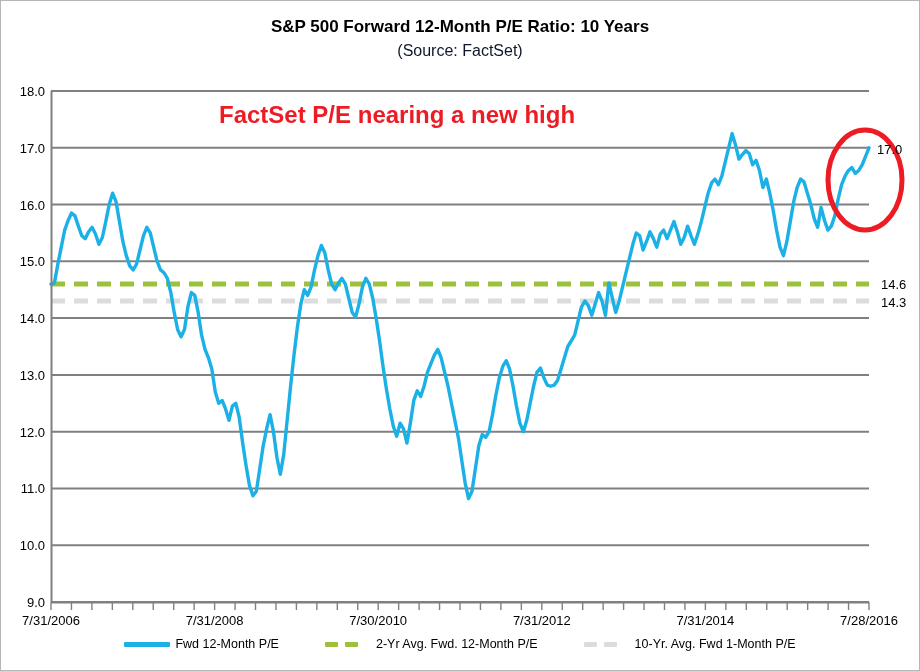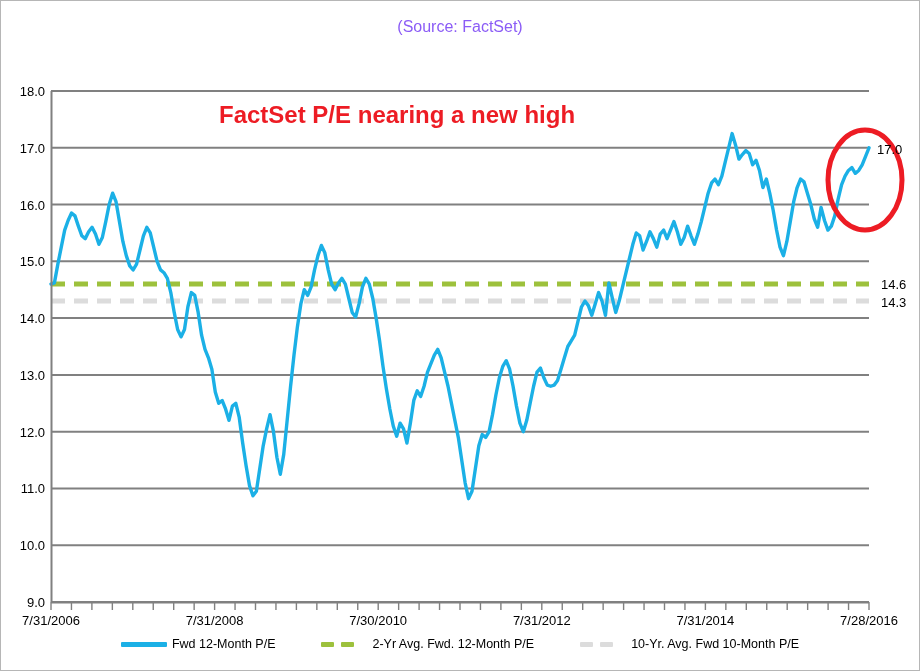--- a/index.html
+++ b/index.html
@@ -35,6 +35,7 @@
 <div id="chart-frame">
 
   <div id="title-block">
+    <div id="chart-title">S&amp;P 500 Forward 12-Month P/E Ratio: 10 Years</div>
     <div id="chart-subtitle">(Source: FactSet)</div>
   </div>
 

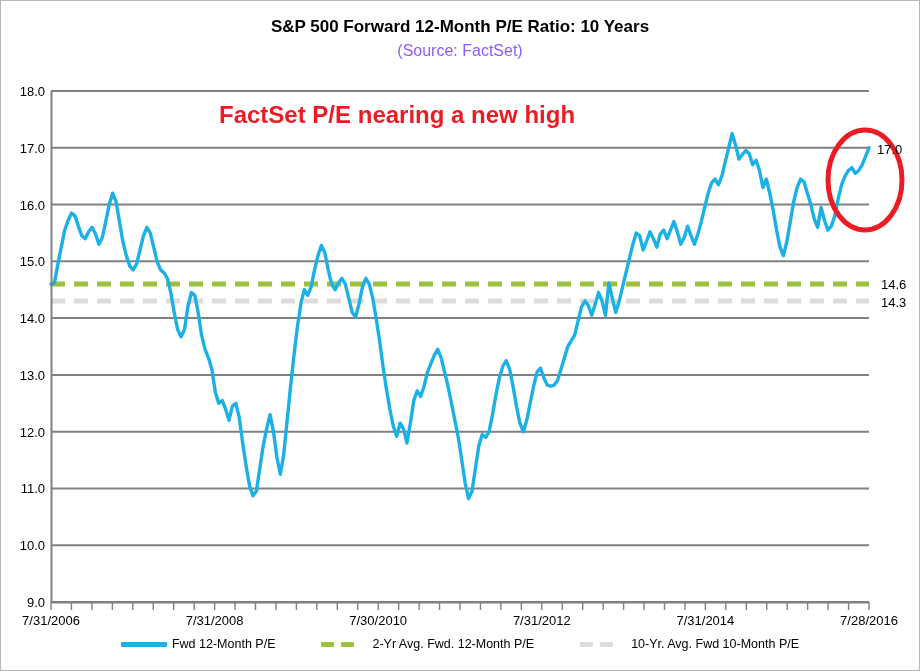--- a/index.html
+++ b/index.html
@@ -10,7 +10,7 @@
   }
   #title-block{position:absolute;left:0;top:14px;width:918px;text-align:center;}
   #chart-title{font-size:17px;font-weight:bold;color:#000;line-height:24px;letter-spacing:0px;}
-  #chart-subtitle{font-size:16px;color:#8b5cf6;line-height:24px;}
+  #chart-subtitle{font-size:16px;color:#0f172a;line-height:24px;}
   #annotation{
     position:absolute;left:218px;top:100px;
     font-size:24px;font-weight:bold;color:#ED1C24;white-space:nowrap;

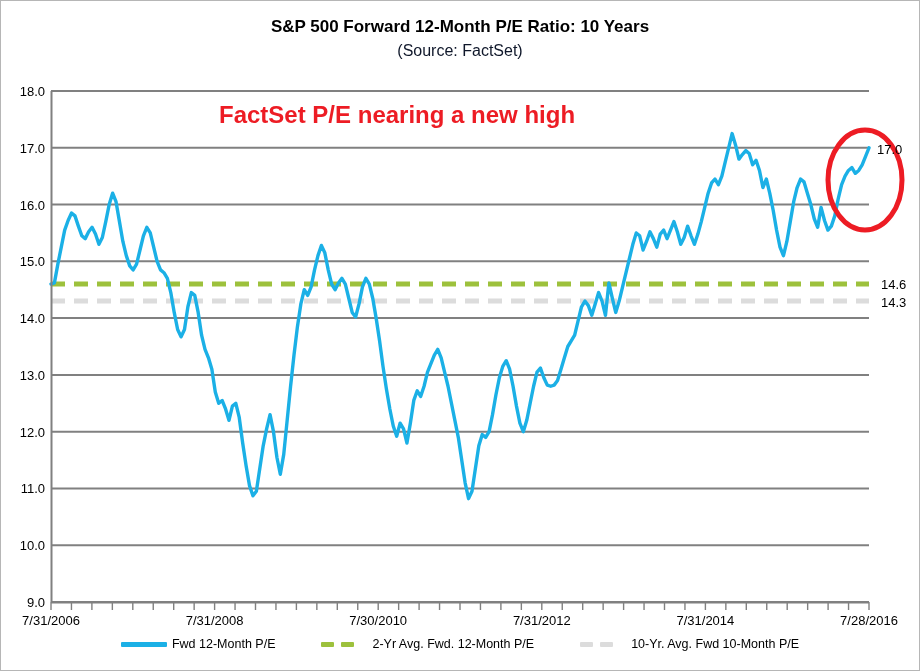--- a/index.html
+++ b/index.html
@@ -147,7 +147,7 @@
           <i style="background: rgb(220, 220, 220);"></i>
           <i style="background: rgb(220, 220, 220);"></i>
         </span>
-        <span class="legend-label">10-Yr. Avg. Fwd 10-Month P/E</span>
+        <span class="legend-label">10-Yr. Avg. Fwd 1-Month P/E</span>
       </div>
     </div>
 

